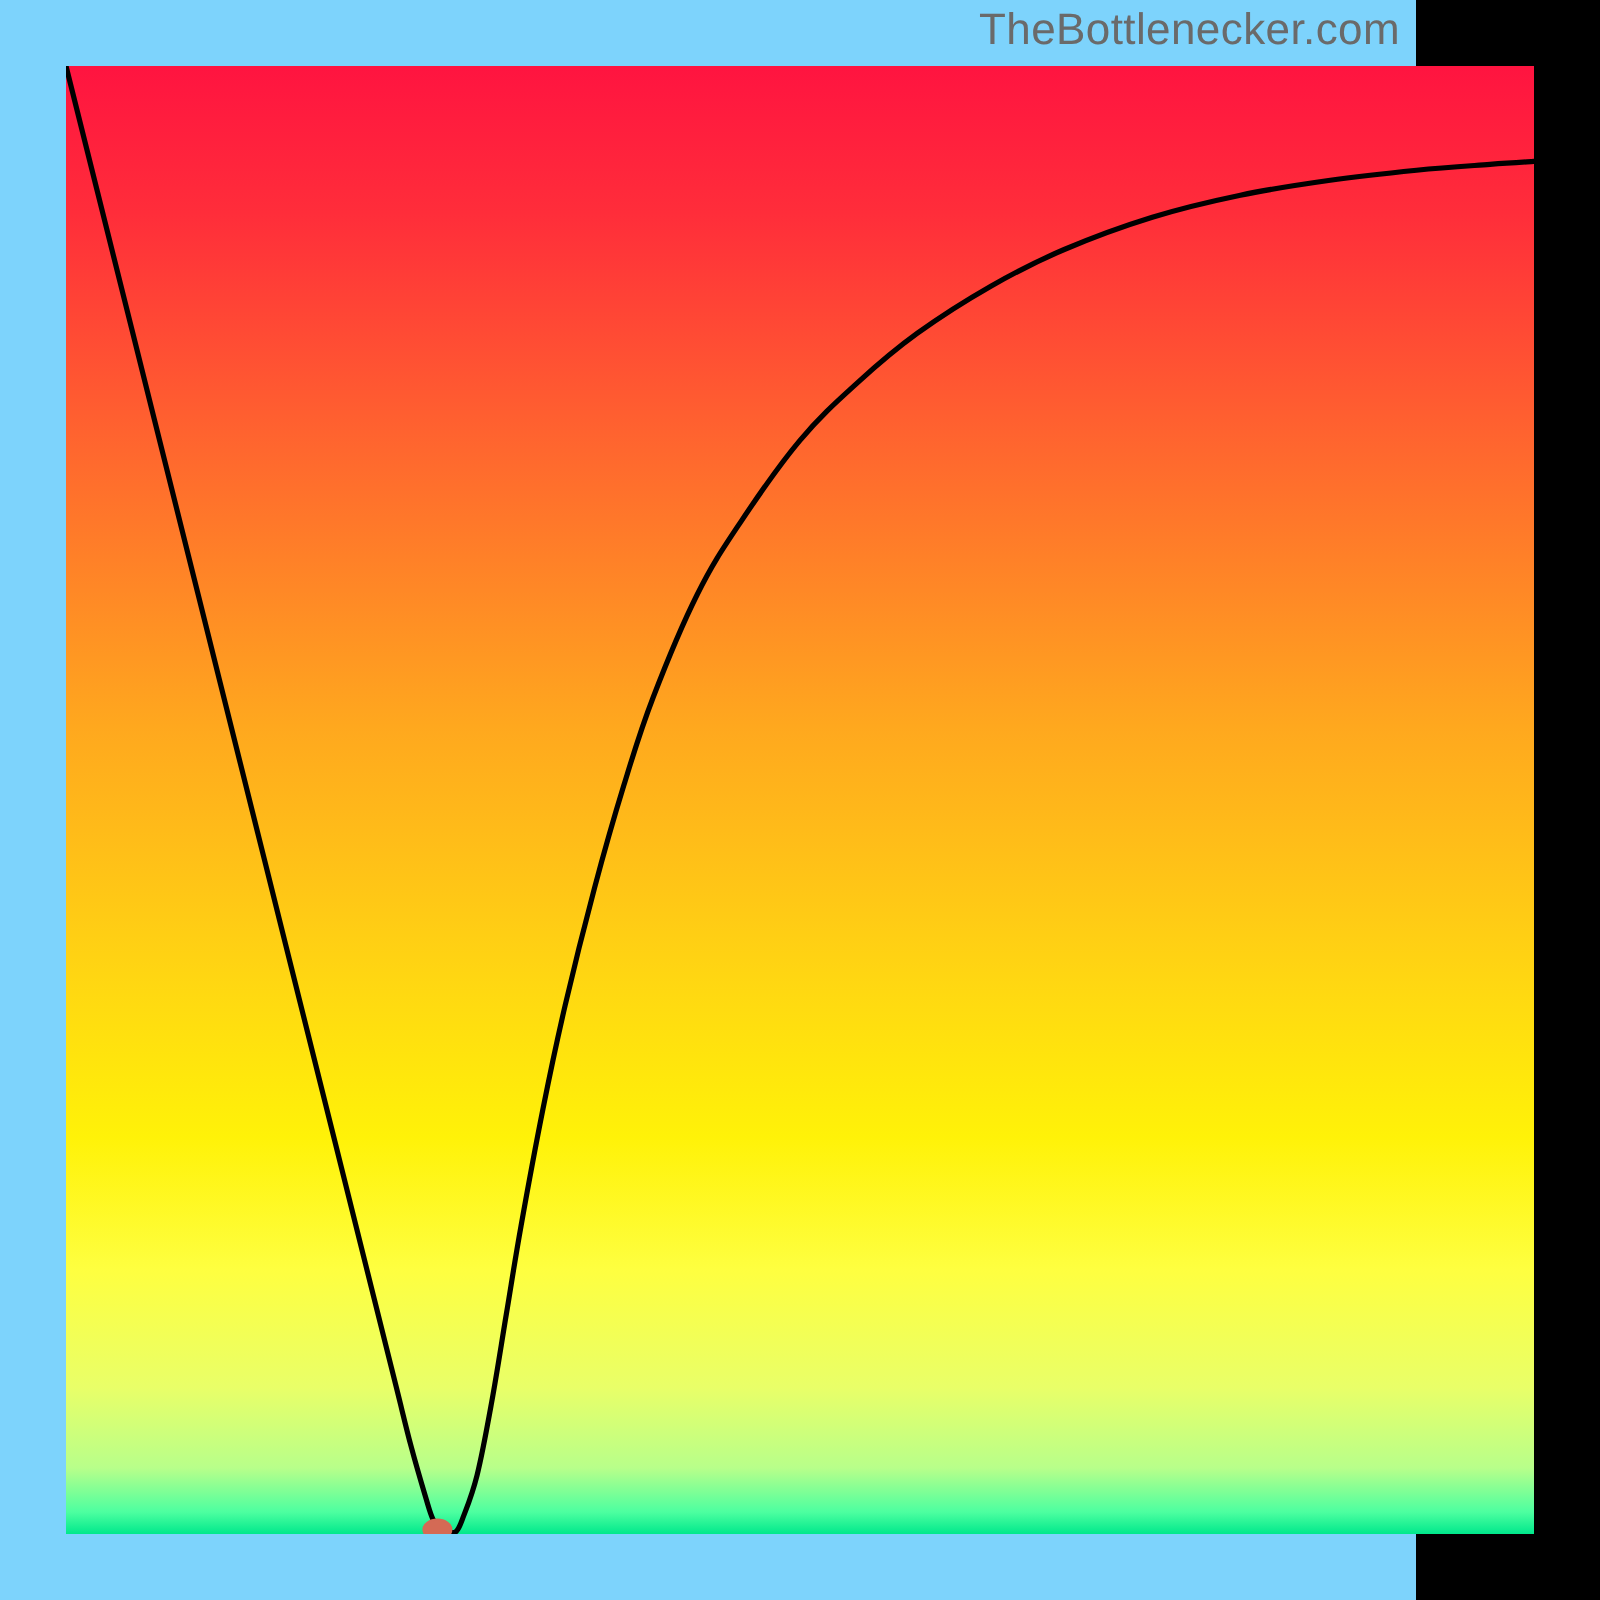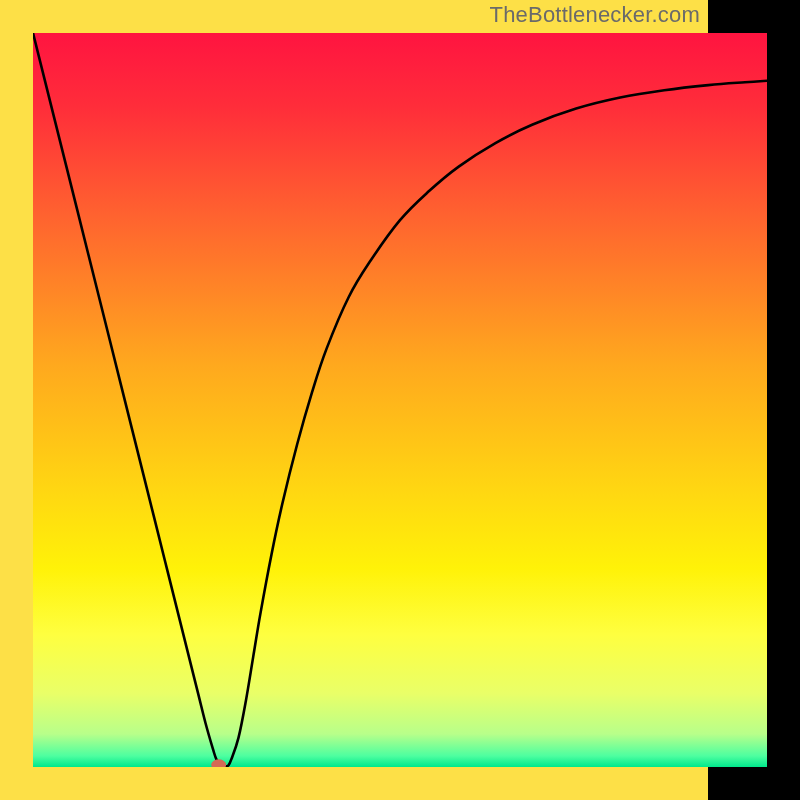--- a/index.html
+++ b/index.html
@@ -17,7 +17,7 @@
     top: 0;
     width: 708px;
     height: 800px;
-    background: #fde047;
+    background: #7dd3fc;
   }
   .plot {
     position: absolute;

